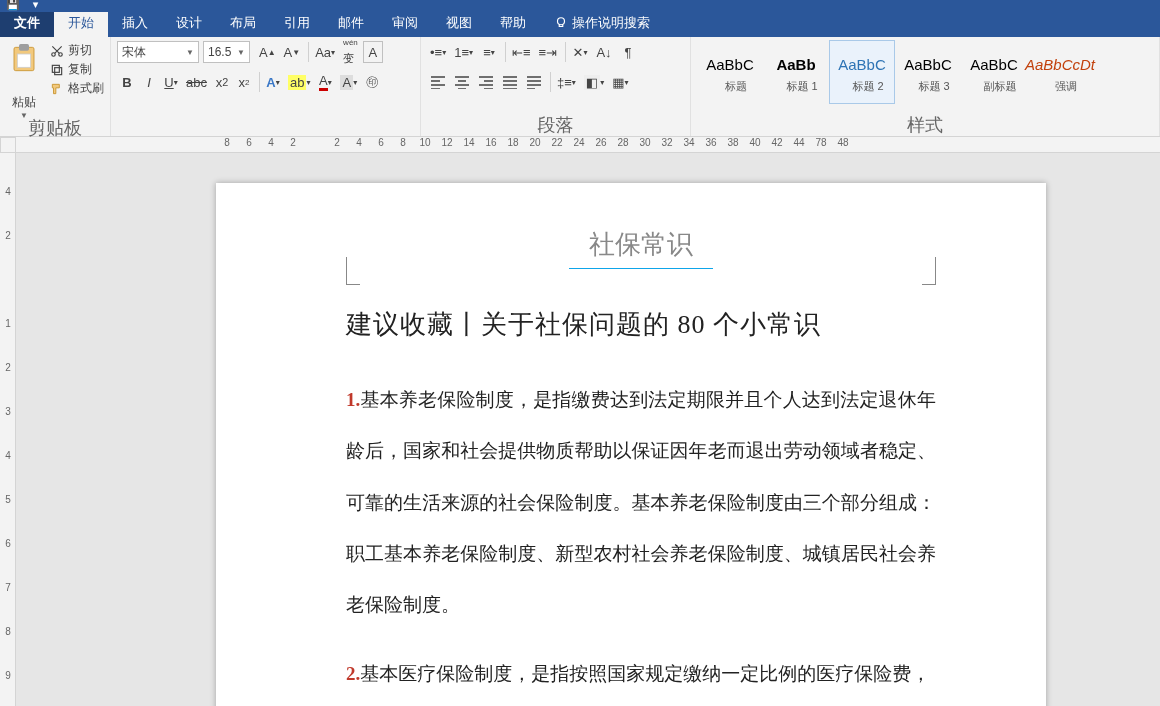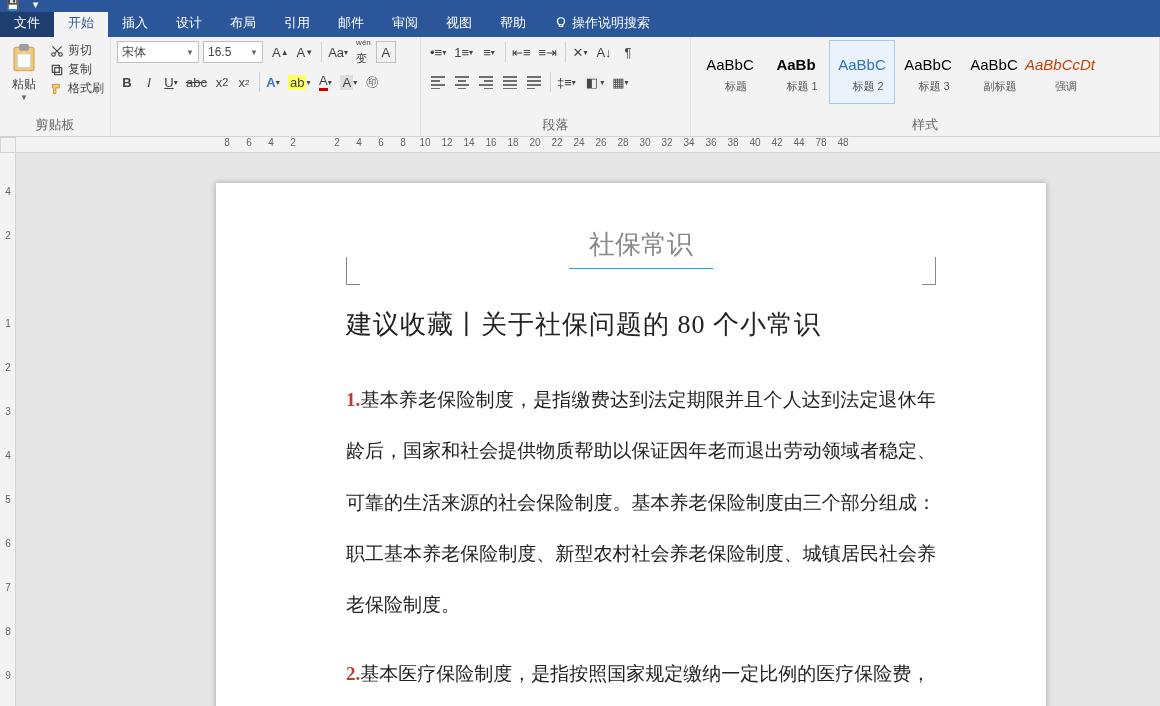--- a/index.html
+++ b/index.html
@@ -33,7 +33,7 @@
     padding:4px 14px 5px 14px;
     cursor:pointer;
   }
-  .tab.file { background:#1e3e70; }
+  .tab.file { background:#1e3e70;font-weight:bold; }
   .tab.active { background:#f3f3f3; color:#2b579a; }
   .tab.tell { display:flex; align-items:center; }
   .tab.tell svg { margin-right:4px; }

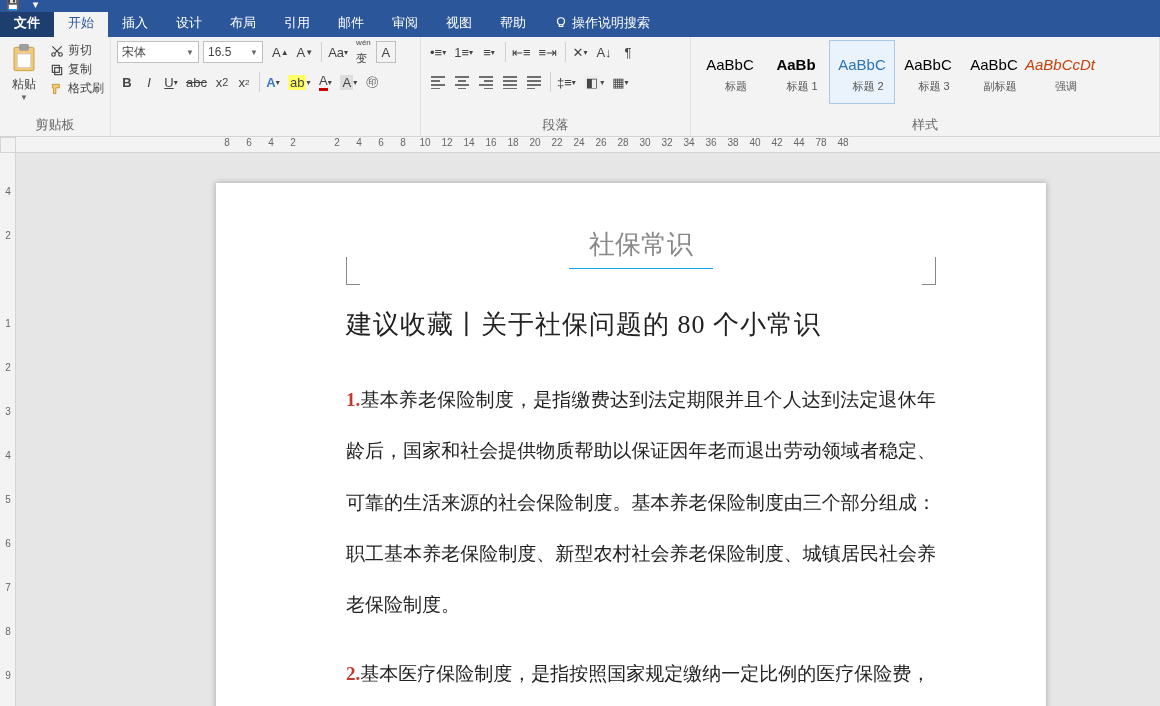--- a/index.html
+++ b/index.html
@@ -77,7 +77,7 @@
     display:flex; align-items:center; padding:0 4px;
   }
   .font-sel.name { width:82px; margin-right:4px; }
-  .font-sel.size { width:60px; margin-right:6px; }
+  .font-sel.size { width:47px; margin-right:6px; }
   .font-sel .dd { margin-left:auto; font-size:8px; color:#666; }
   .rbtn {
     min-width:20px; height:22px; display:flex; align-items:center; justify-content:center;

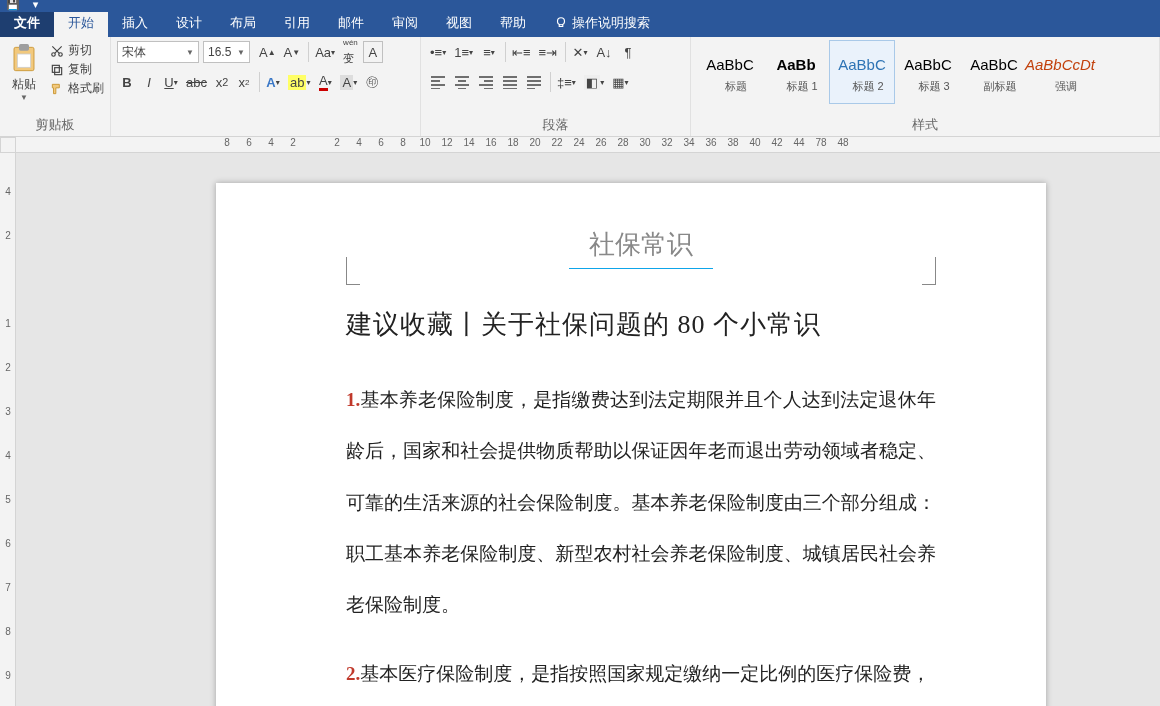--- a/index.html
+++ b/index.html
@@ -182,7 +182,7 @@
             <rect x="10" y="0" width="12" height="8" rx="2" fill="#9e9e9e"></rect>
             <rect x="8" y="12" width="16" height="16" fill="#fff" stroke="#ccc"></rect>
           </svg>
-        <span style="font-size:12px;margin-top:2px">粘贴</span>
+        <span style="font-size:12px;margin-top:20px">粘贴</span>
         <span style="font-size:8px;color:#666">▼</span>
       </div>
       <div style="display:flex;flex-direction:column;margin-left:2px">

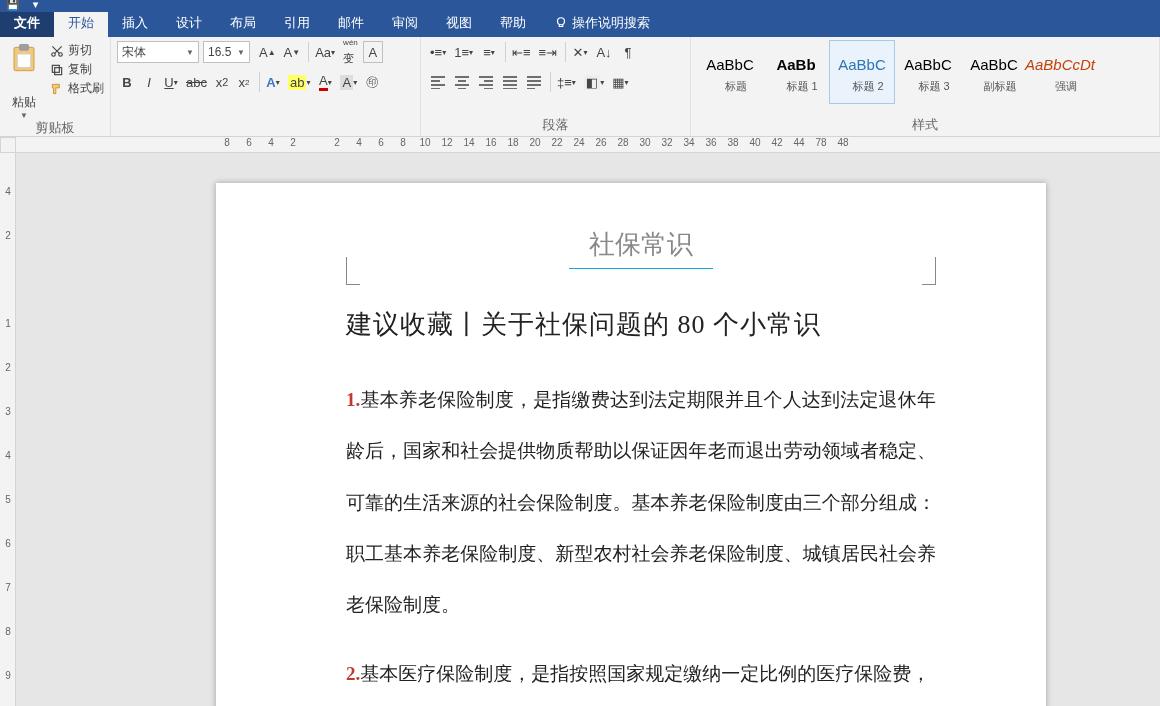--- a/index.html
+++ b/index.html
@@ -55,7 +55,7 @@
   .group-body { flex:1; display:flex; align-items:flex-start; }
   .group-label {
     text-align:center;
-    font-size:13px;
+    font-size:18px;
     color:#666;
     height:18px;
     line-height:16px;

